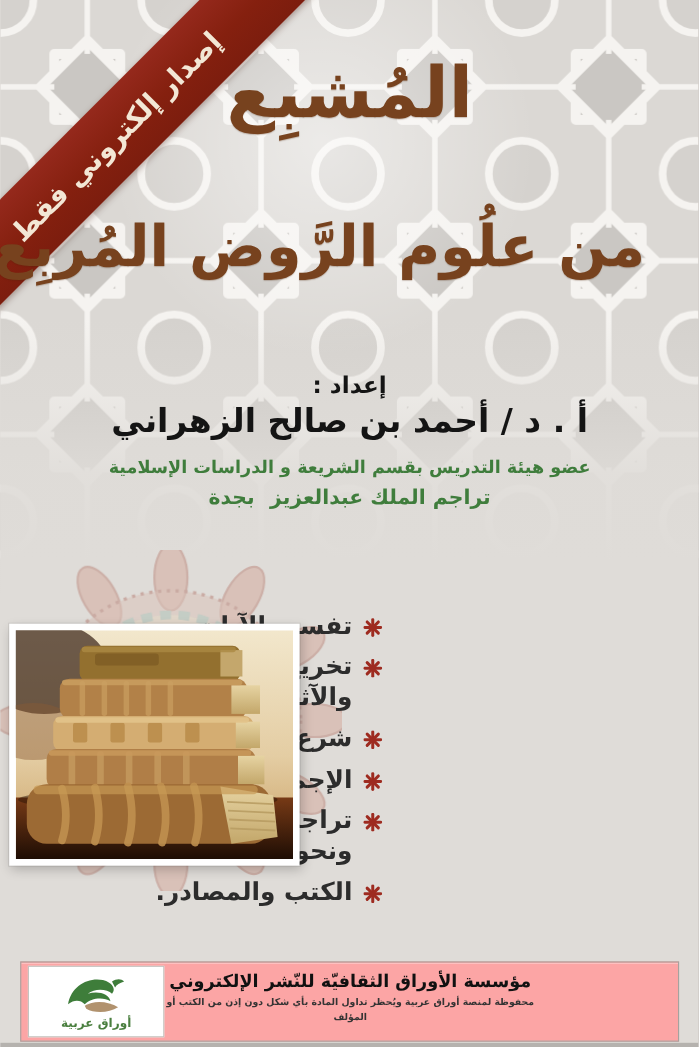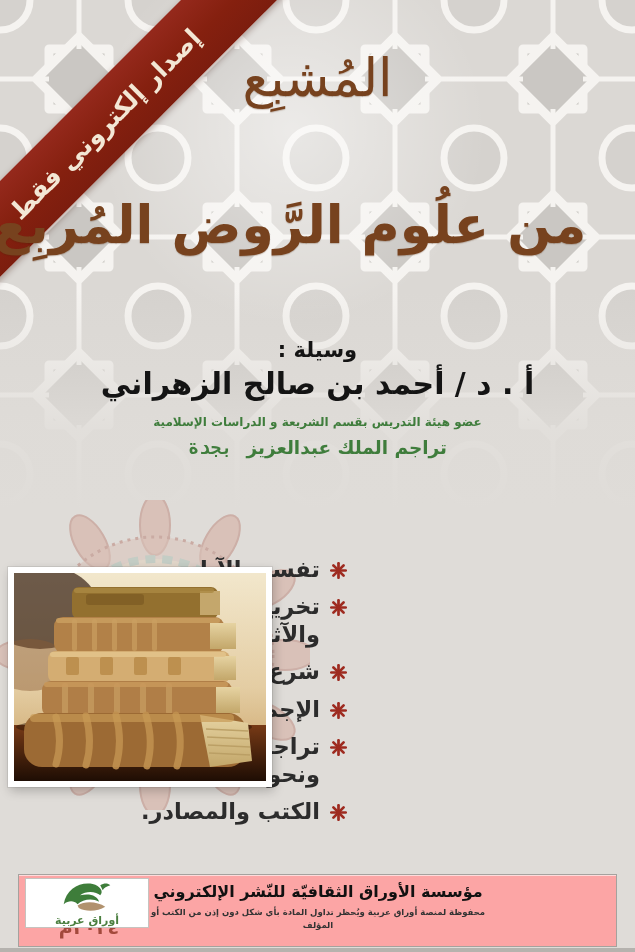--- a/index.html
+++ b/index.html
@@ -29,7 +29,7 @@
   .ribbon-label { color:#f3e7d5; font-size:25px; font-weight:bold; letter-spacing:1px; white-space:nowrap; }
   .title-line1 {
     position:absolute; top:48px; right:0; left:0; text-align:center;
-    font-size:52px; font-weight:normal; color:#77421e; text-shadow:0 1px 1px rgba(80,40,10,0.25);
+    font-size:64px; font-weight:bold; color:#77421e; text-shadow:0 1px 1px rgba(80,40,10,0.25);
   }
   .title-line2 {
     position:absolute; top:195px; right:0; left:-55px; text-align:center;

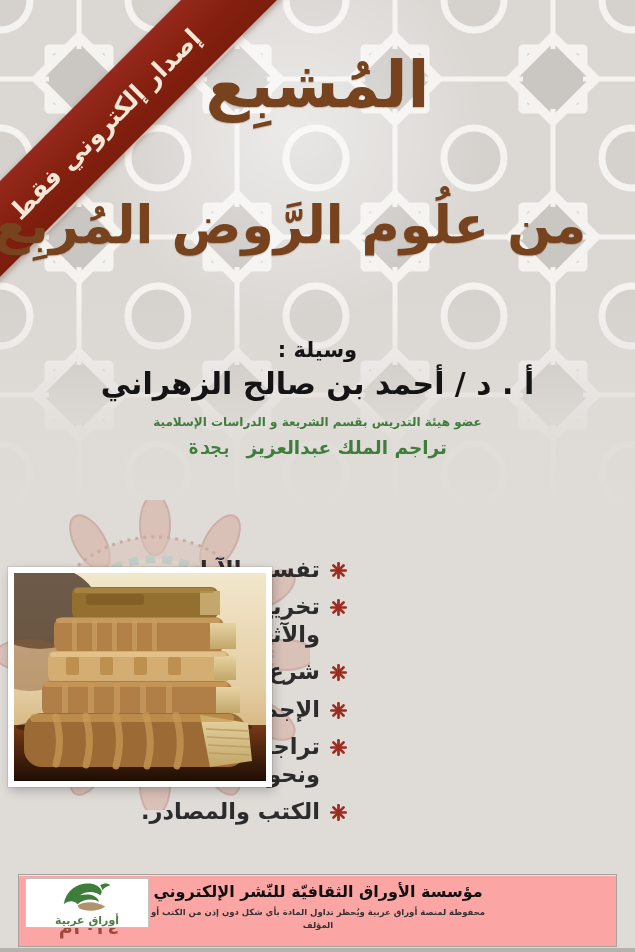--- a/index.html
+++ b/index.html
@@ -115,7 +115,7 @@
   <div class="title-line2">من علُوم الرَّوض المُربِع</div>
 
   <div class="byline">
-    <div class="prepared-by">وسيلة :</div>
+    <div class="prepared-by">إعداد :</div>
     <div class="author-name">أ . د / أحمد بن صالح الزهراني</div>
     <div class="author-role">عضو هيئة التدريس بقسم الشريعة و الدراسات الإسلامية</div>
     <div class="author-univ">

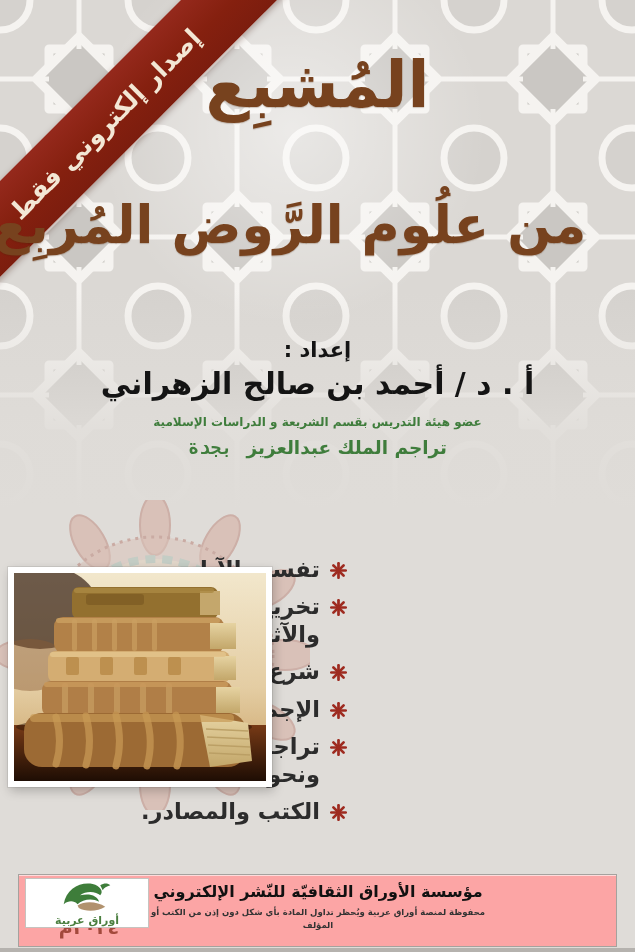--- a/index.html
+++ b/index.html
@@ -39,7 +39,7 @@
   .byline { position:absolute; top:338px; right:0; left:0; text-align:center; }
   .prepared-by { font-size:21px; font-weight:bold; color:#141414; margin-bottom:4px; }
   .author-name { font-size:30px; font-weight:bold; color:#141414; margin-bottom:14px; }
-  .author-role { font-size:12px; font-weight:bold; color:#3f7d3c; margin-bottom:8px; }
+  .author-role { font-size:16px; font-weight:bold; color:#3f7d3c; margin-bottom:8px; }
   .author-univ { font-size:18.5px; font-weight:bold; color:#3f7d3c; }
   .author-univ .city { margin-right:14px;font-family:Liberation Mono, monospace; }
   .mandala { position:absolute; top:500px; right:325px; width:310px; height:310px; }

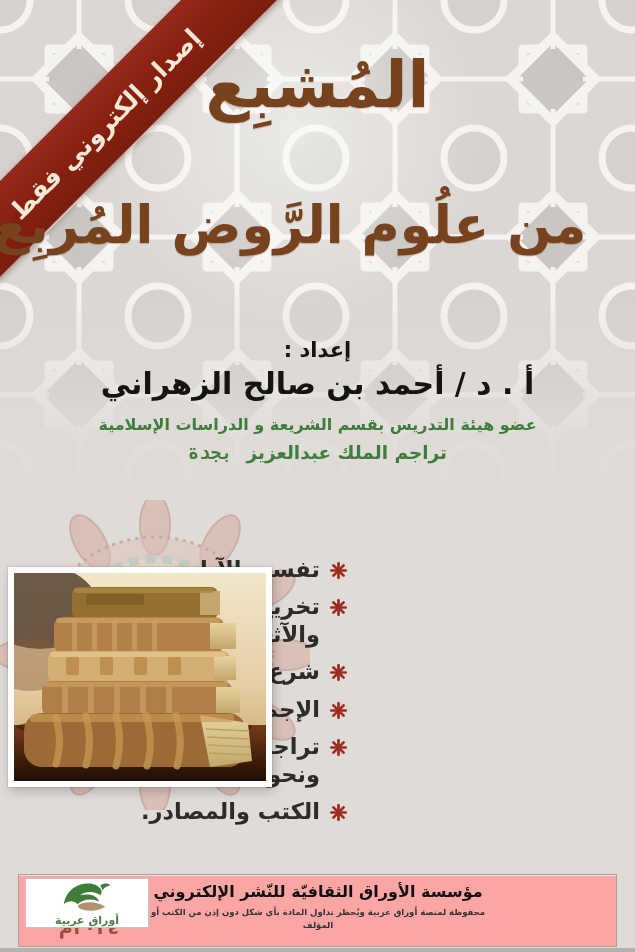--- a/index.html
+++ b/index.html
@@ -41,7 +41,7 @@
   .author-name { font-size:30px; font-weight:bold; color:#141414; margin-bottom:14px; }
   .author-role { font-size:16px; font-weight:bold; color:#3f7d3c; margin-bottom:8px; }
   .author-univ { font-size:18.5px; font-weight:bold; color:#3f7d3c; }
-  .author-univ .city { margin-right:14px;font-family:Liberation Mono, monospace; }
+  .author-univ .city { margin-right:14px; }
   .mandala { position:absolute; top:500px; right:325px; width:310px; height:310px; }
   .features {
     position:absolute; top:556px; right:288px; left:8px; width:auto;

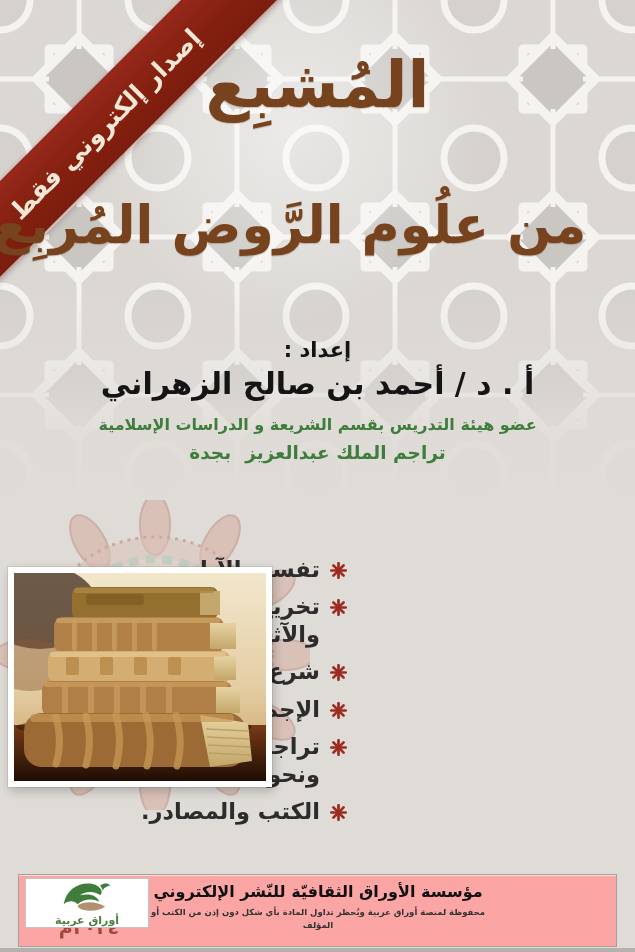--- a/index.html
+++ b/index.html
@@ -67,7 +67,7 @@
   .publisher-name { font-size:16px; font-weight:bold; color:#111; margin-bottom:5px; }
   .rights { font-size:8.5px; font-weight:bold; color:#333; line-height:1.55; }
   .logo-box {
-    position:absolute; top:3px; left:6px; width:124px; height:50px;
+    position:absolute; top:3px; left:6px; width:124px; height:65px;
     background:#ffffff; border:1px solid #c6c3bf;
     display:flex; flex-direction:column; align-items:center; justify-content:center;text-align:center;
   }

